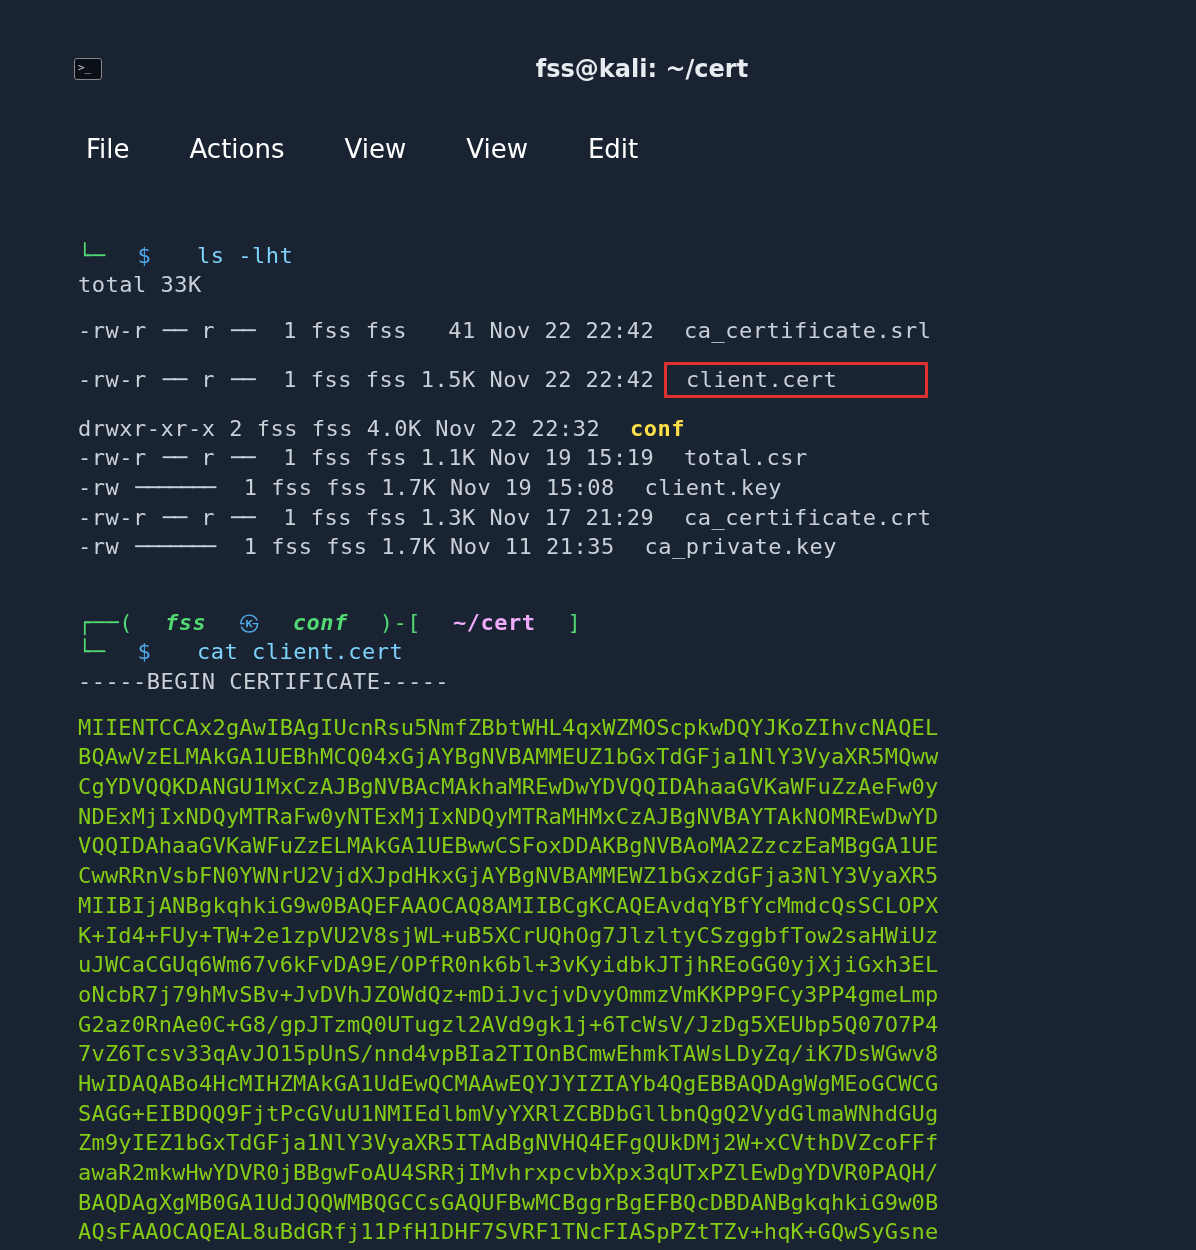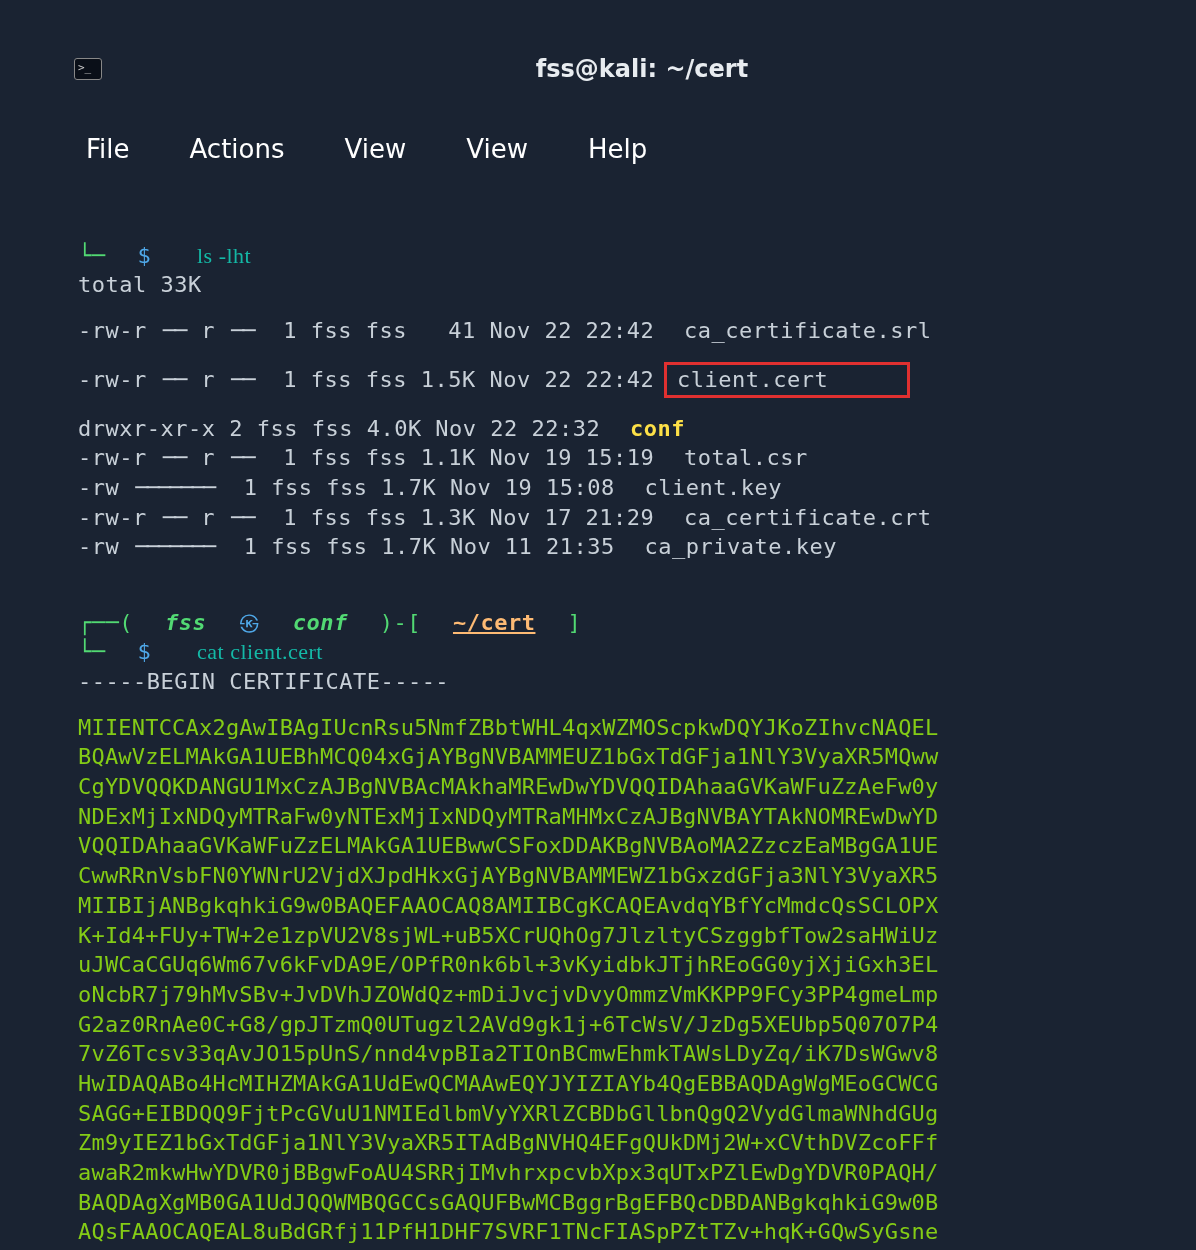--- a/index.html
+++ b/index.html
@@ -102,7 +102,7 @@
   <span>Actions</span>
   <span>View</span>
   <span>View</span>
-  <span>Help</span>
+  <span>Edit</span>
 </div>
 
 <div class="terminal">

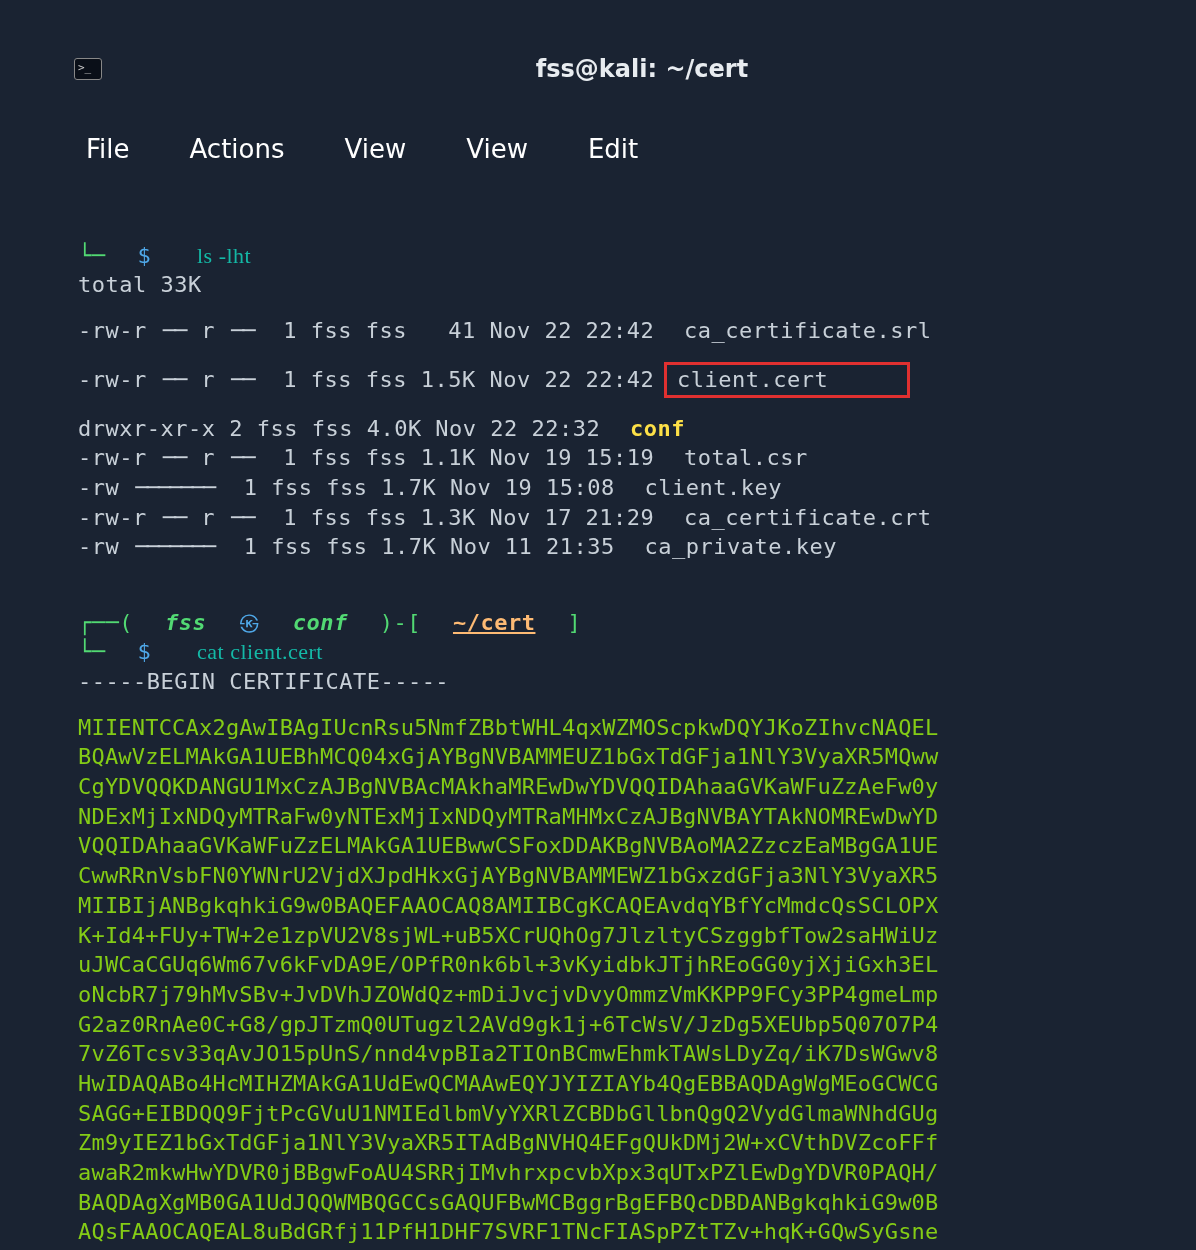--- a/index.html
+++ b/index.html
@@ -67,7 +67,7 @@
   .prompt-dollar {
     color: #4fa8e8;
   }
-  .cmd { color: #14b8a6; font-family: Liberation Serif, serif; }
+  .cmd { color: #7dd3fc; }
   .dir-blue { color: #fde047; font-weight: bold; }
   .user-green { color: #52d973; font-weight: bold; font-style: italic; }
   .at-blue { color: #4fa8e8; }

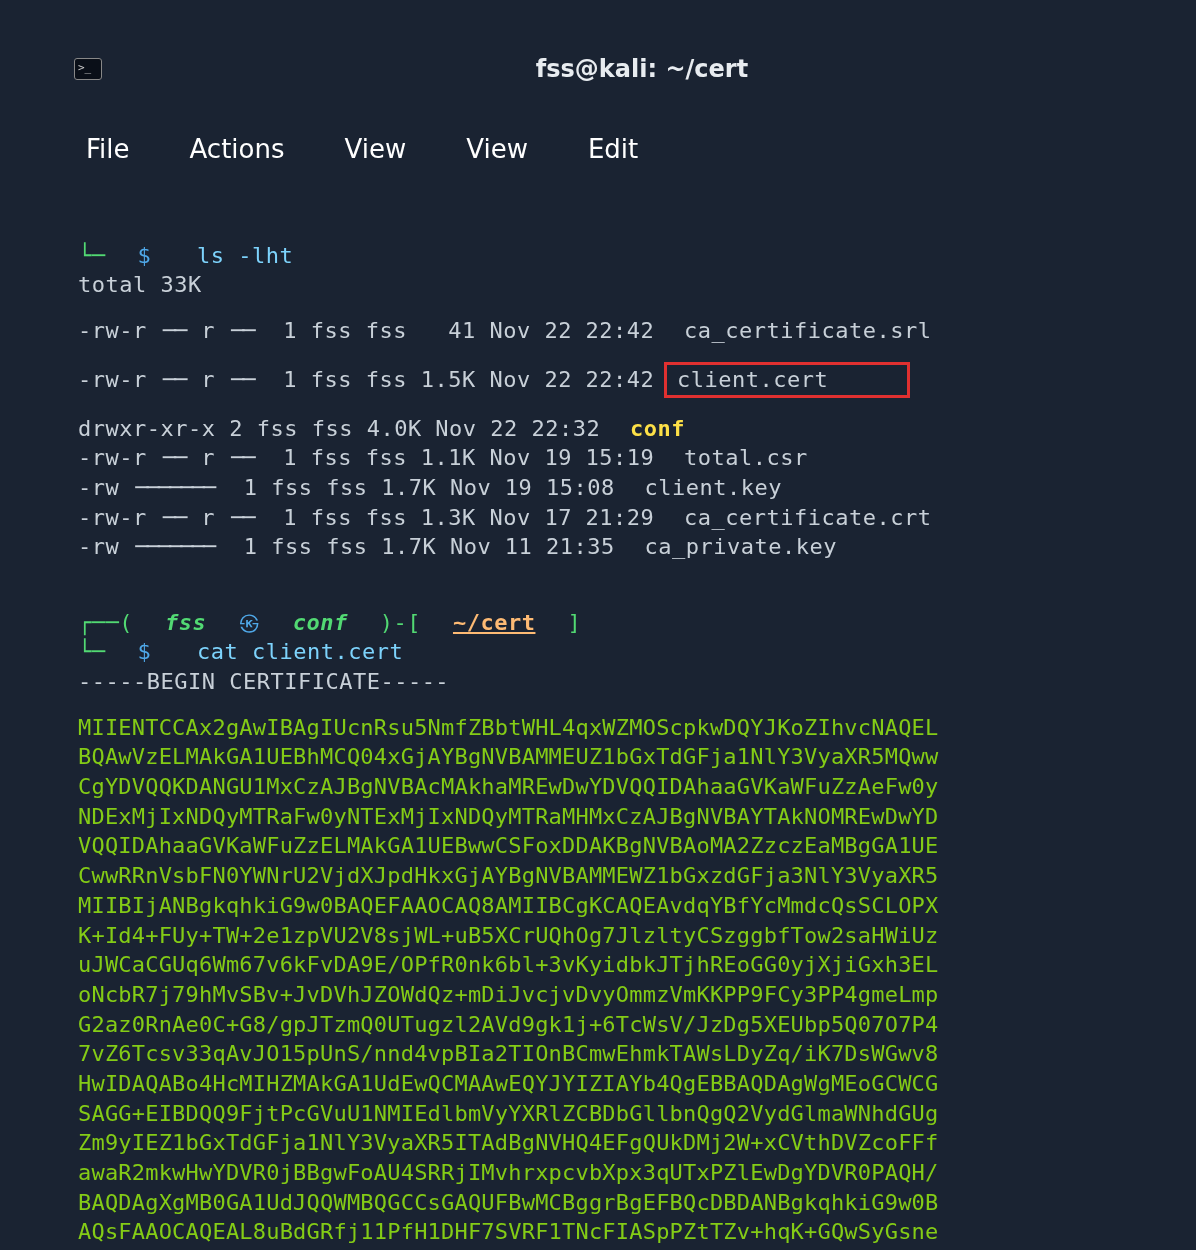--- a/index.html
+++ b/index.html
@@ -75,7 +75,7 @@
   .bracket-green { color: #52d973; }
   .highlight-box {
     border: 3px solid #e03030;
-    padding: 0 10px;
+    padding: 0 19px;
     display: inline-block;
     margin-left: -4px;
   }

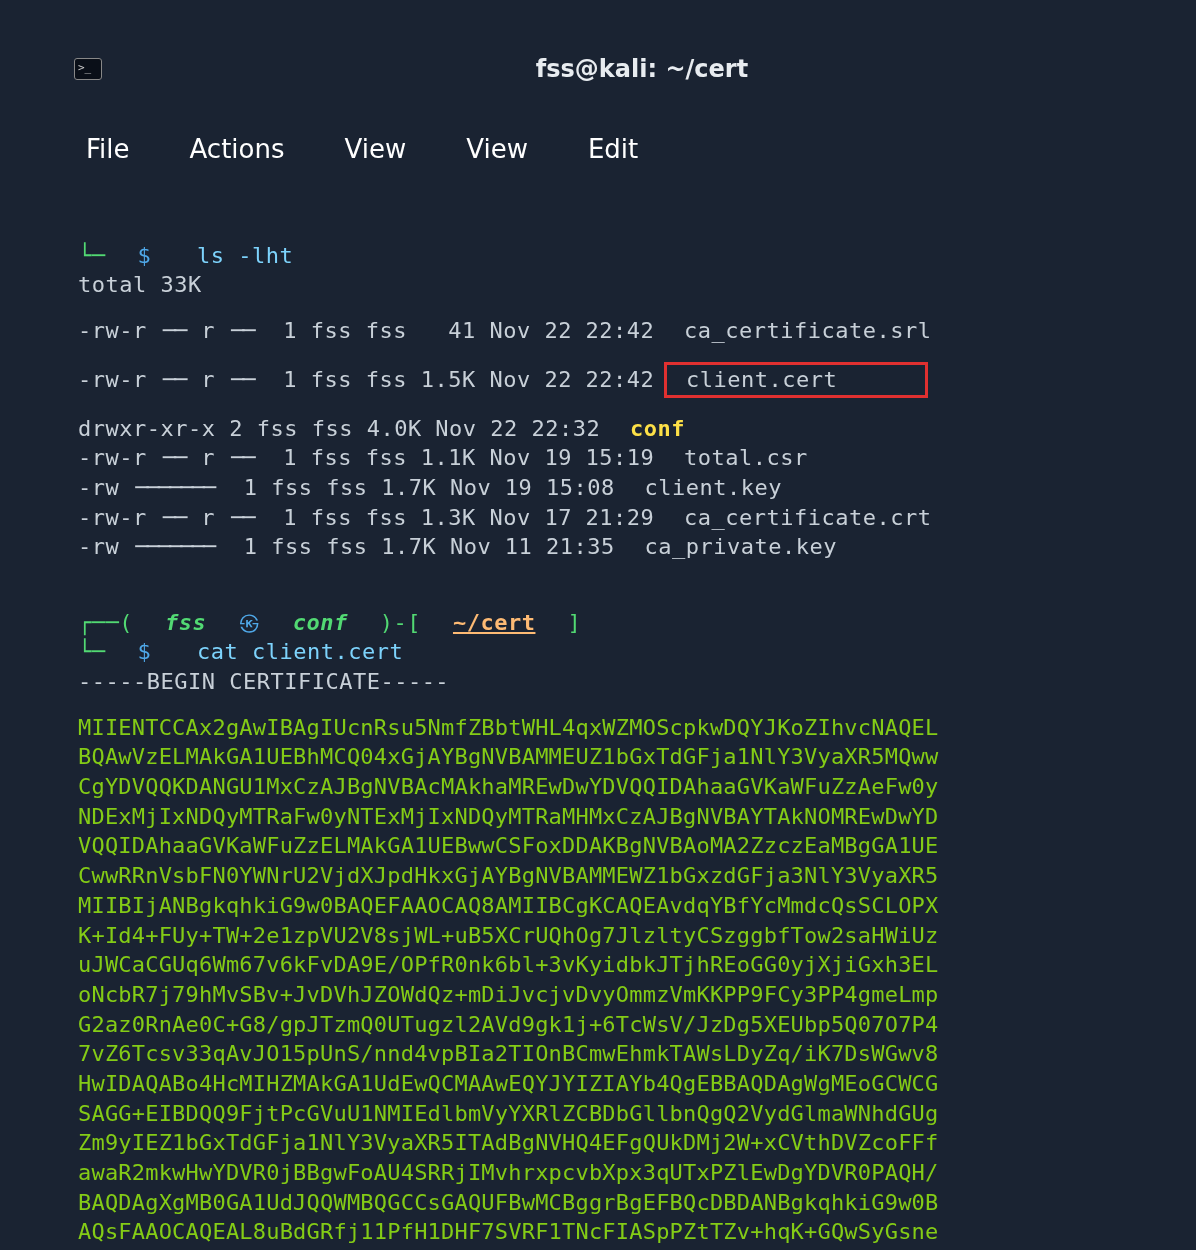--- a/index.html
+++ b/index.html
@@ -71,7 +71,7 @@
   .dir-blue { color: #fde047; font-weight: bold; }
   .user-green { color: #52d973; font-weight: bold; font-style: italic; }
   .at-blue { color: #4fa8e8; }
-  .path-white { color: #fdba74; font-weight: bold; text-decoration: underline; }
+  .path-white { color: #f0abfc; font-weight: bold; }
   .bracket-green { color: #52d973; }
   .highlight-box {
     border: 3px solid #e03030;

